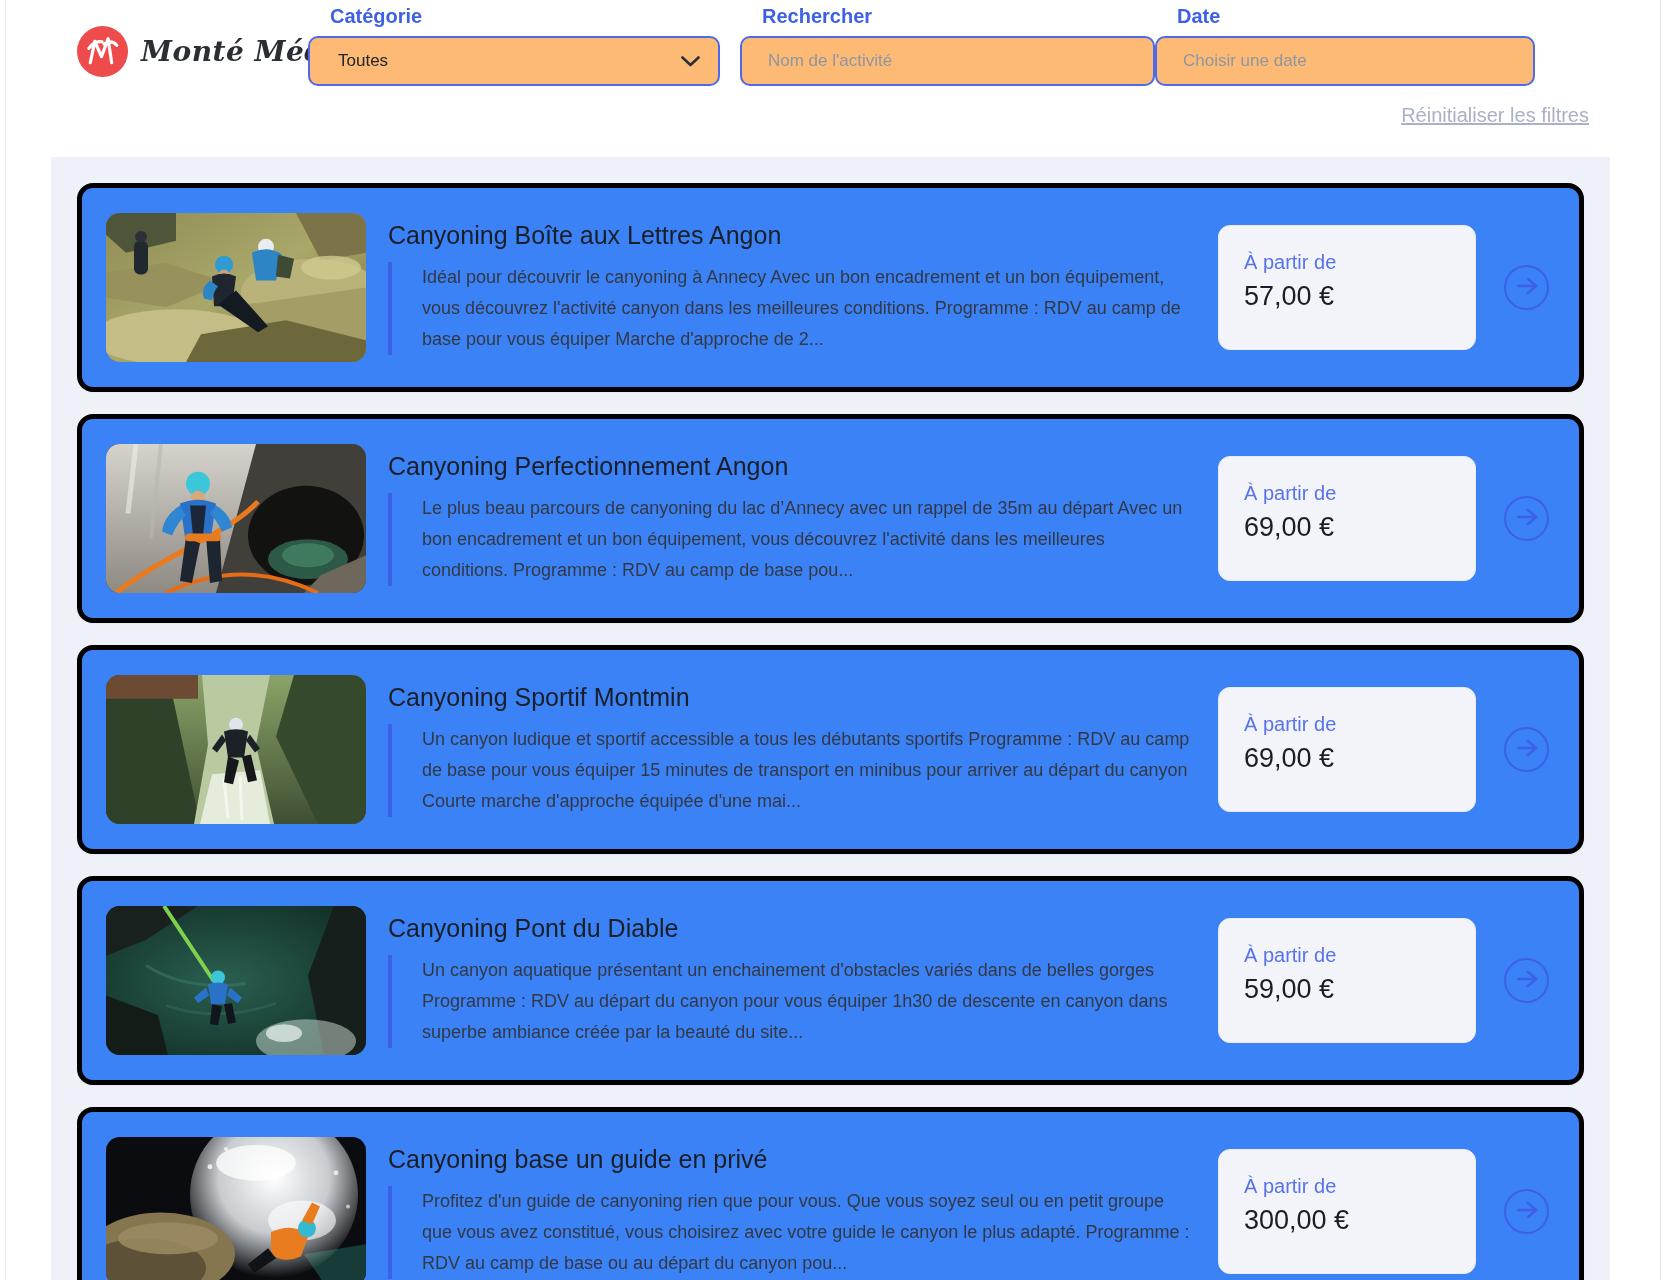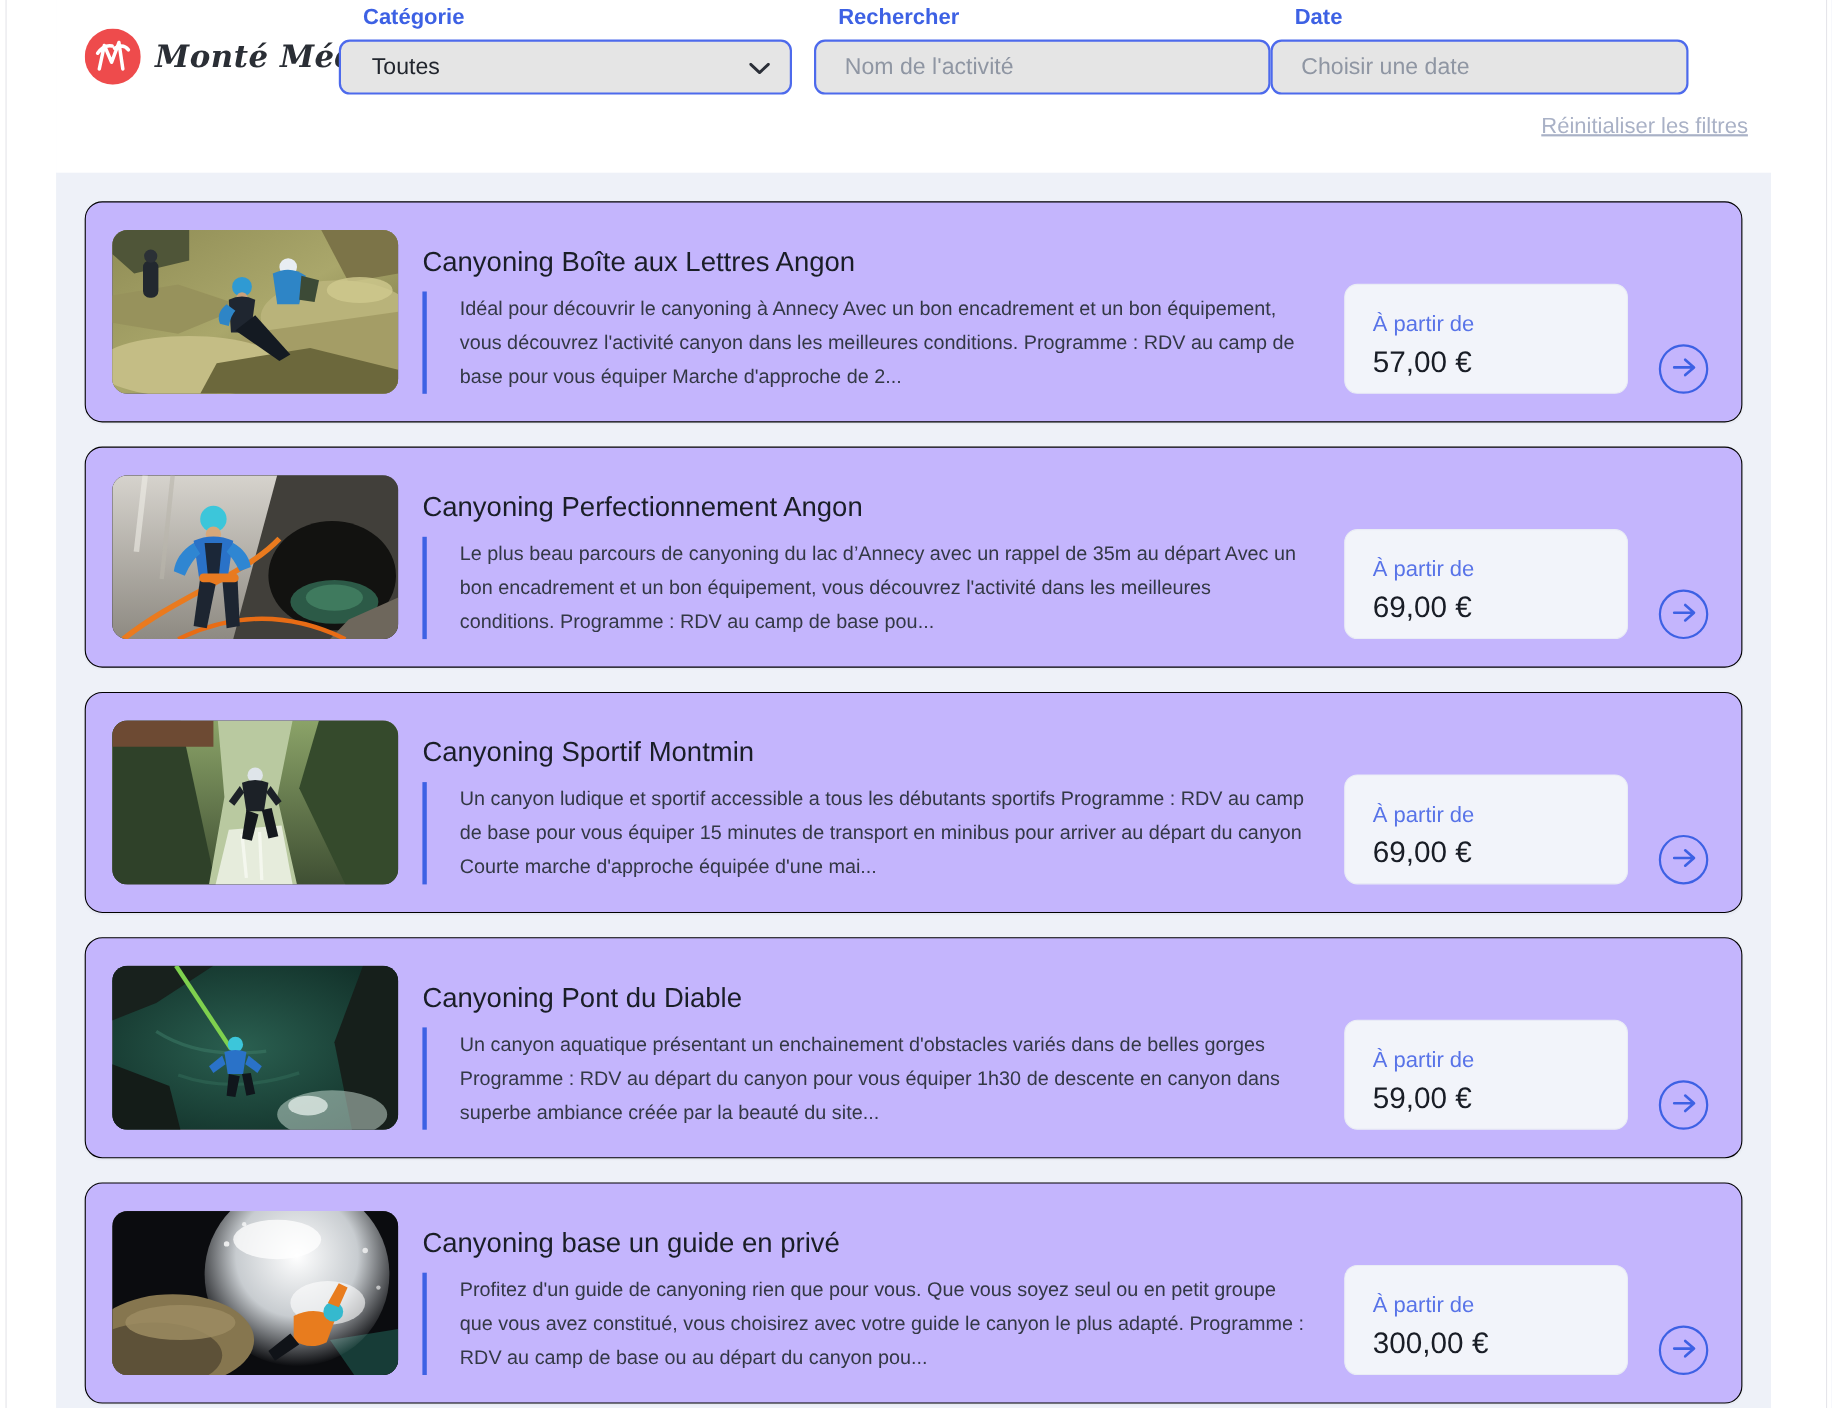--- a/index.html
+++ b/index.html
@@ -36,7 +36,7 @@
   }
   .control{
     box-sizing:border-box;height:50px;border:2px solid #4d6aec;border-radius:10px;
-    background:#e5e5e5;font-size:21px;color:#22262e;gap:37px;
+    background:#fdba74;font-size:17px;color:#22262e;gap:37px;
   }
   .select-box{display:flex;align-items:center;justify-content:space-between;
     padding:0 18px 0 28px;cursor:pointer;}

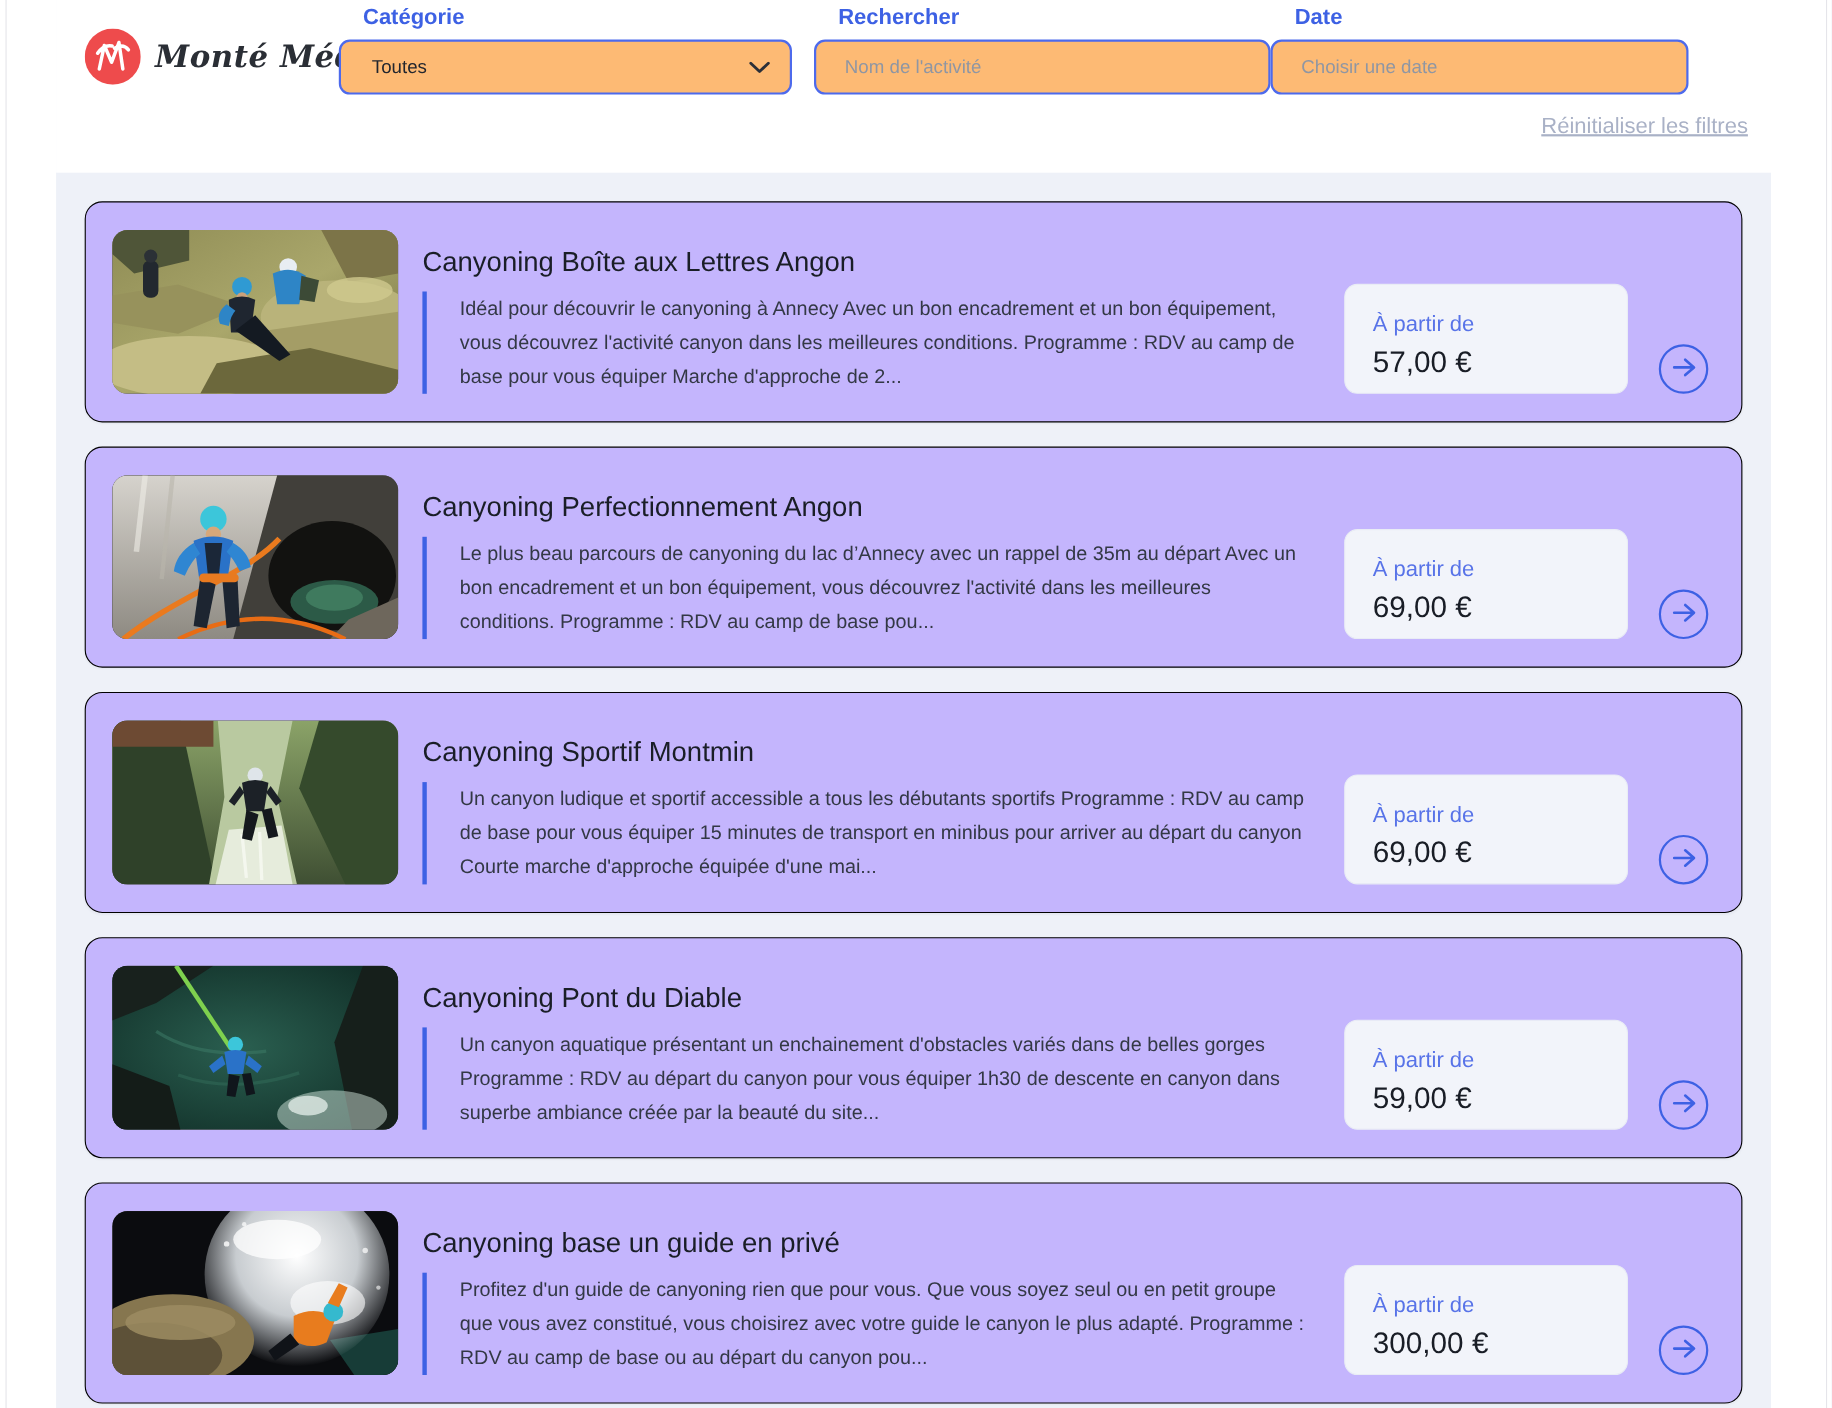--- a/index.html
+++ b/index.html
@@ -51,9 +51,9 @@
   
   .cards{padding:26px 26px 0;display:flex;flex-direction:column;gap:22px;}
   .card{
-    background:#c4b5fd;border:1px solid #000000;border-radius:16px;
+    background:#3b82f6;border:5px solid #000000;border-radius:16px;
     box-shadow:0 1px 2px rgba(25,35,80,.04);
-    padding:25px 24px;display:flex;align-items:flex-end;box-sizing:border-box;
+    padding:25px 24px;display:flex;align-items:center;box-sizing:border-box;
   }
   .photo{
     width:260px;height:149px;border-radius:14px;overflow:hidden;flex:none;

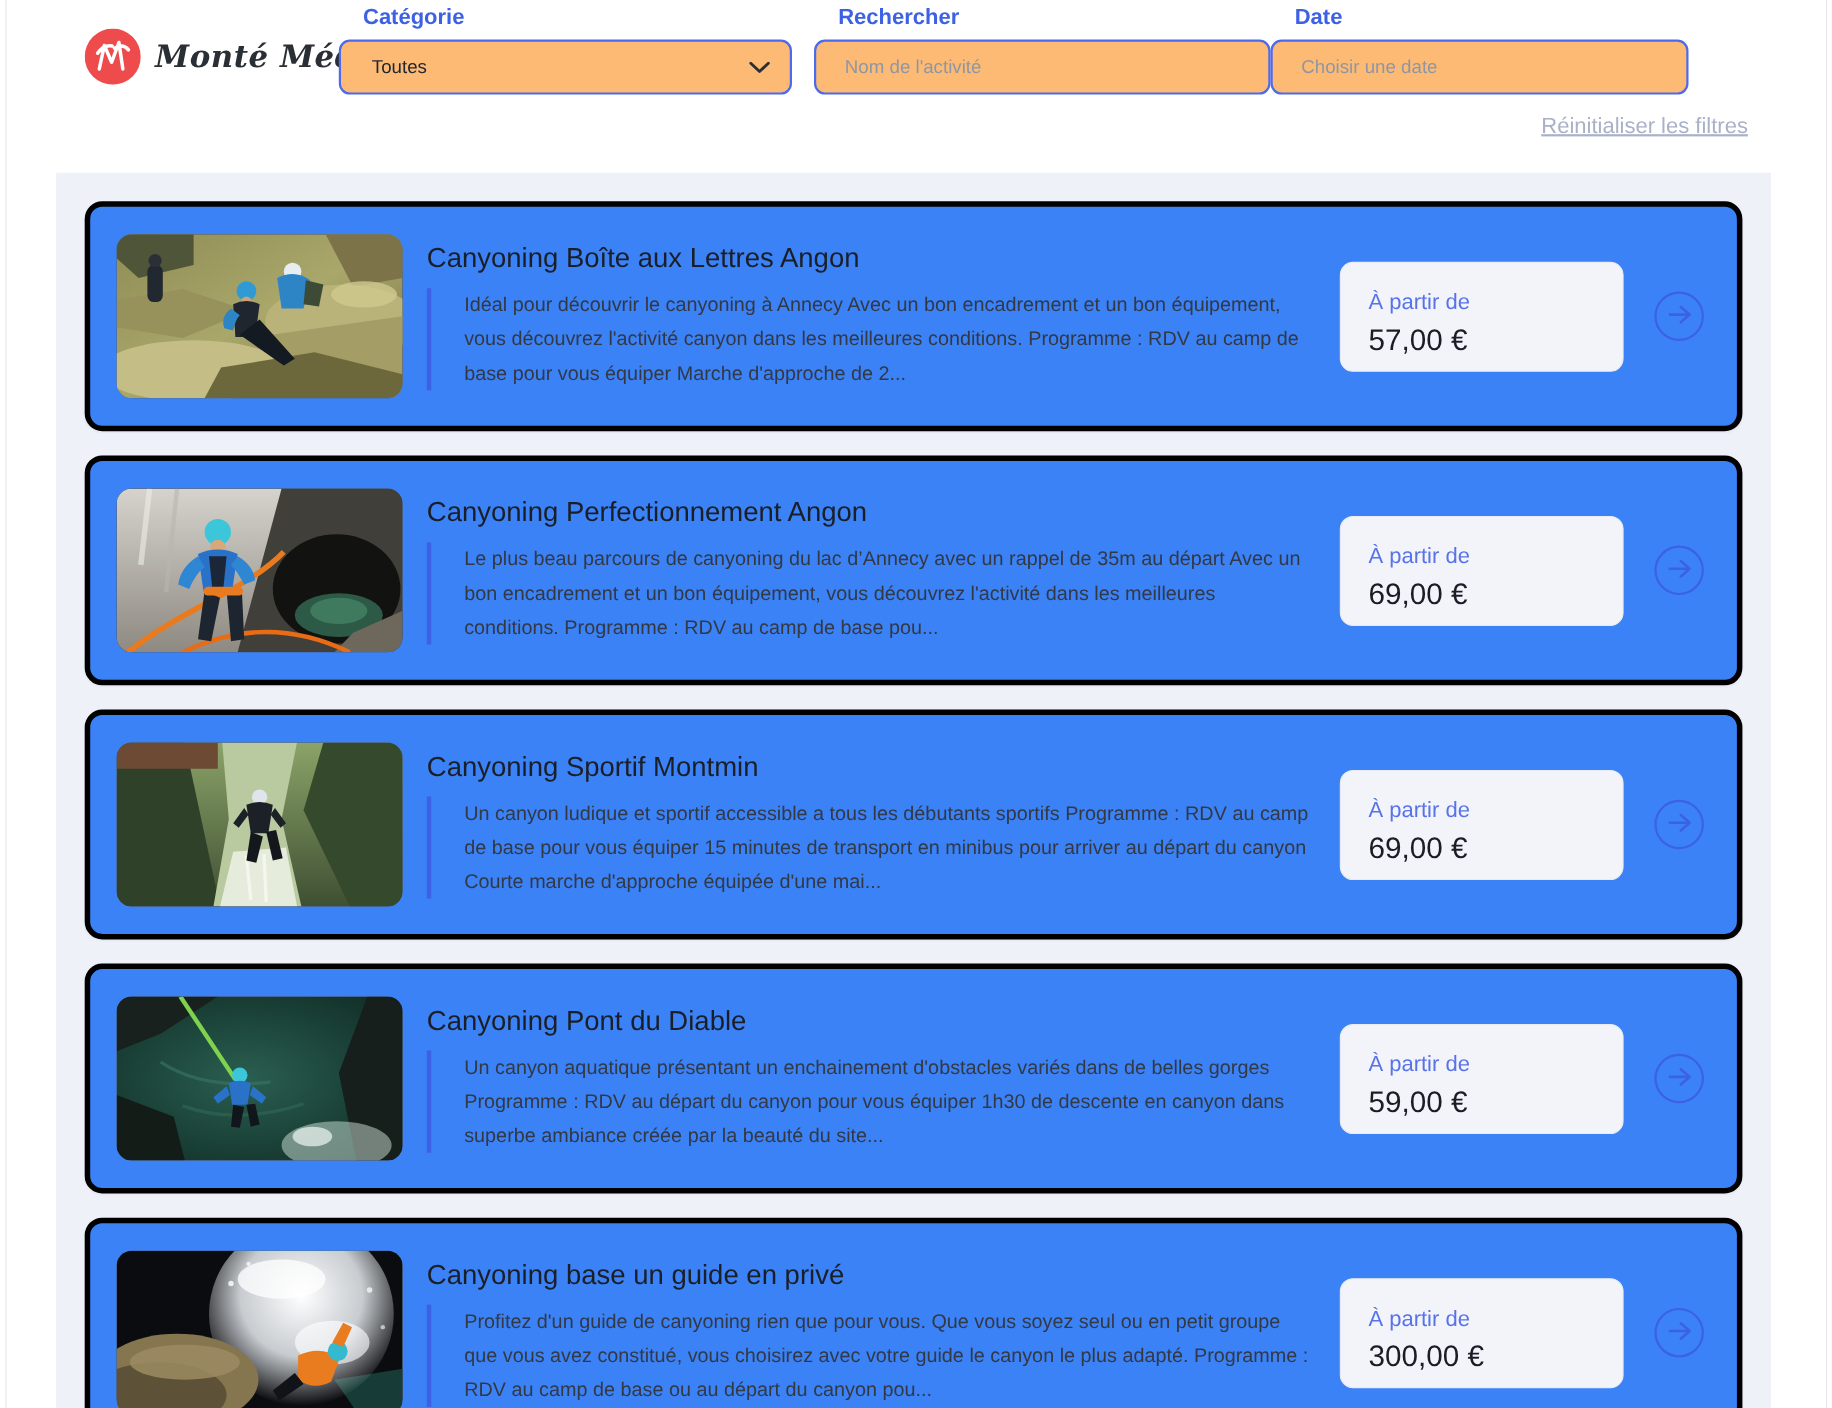--- a/index.html
+++ b/index.html
@@ -71,7 +71,7 @@
   .price-box{
     margin-left:auto;flex:none;width:258px;box-sizing:border-box;
     background:#f2f4fa;border:1px solid #e9ecf5;border-radius:12px;
-    padding:24px 20px 11px 25px;
+    padding:24px 20px 36px 25px;
   }
   .price-from{font-size:20px;line-height:25px;color:#5873e8;}
   .price-value{font-size:27px;line-height:33px;color:#191d26;font-weight:500;margin-top:5px;}

